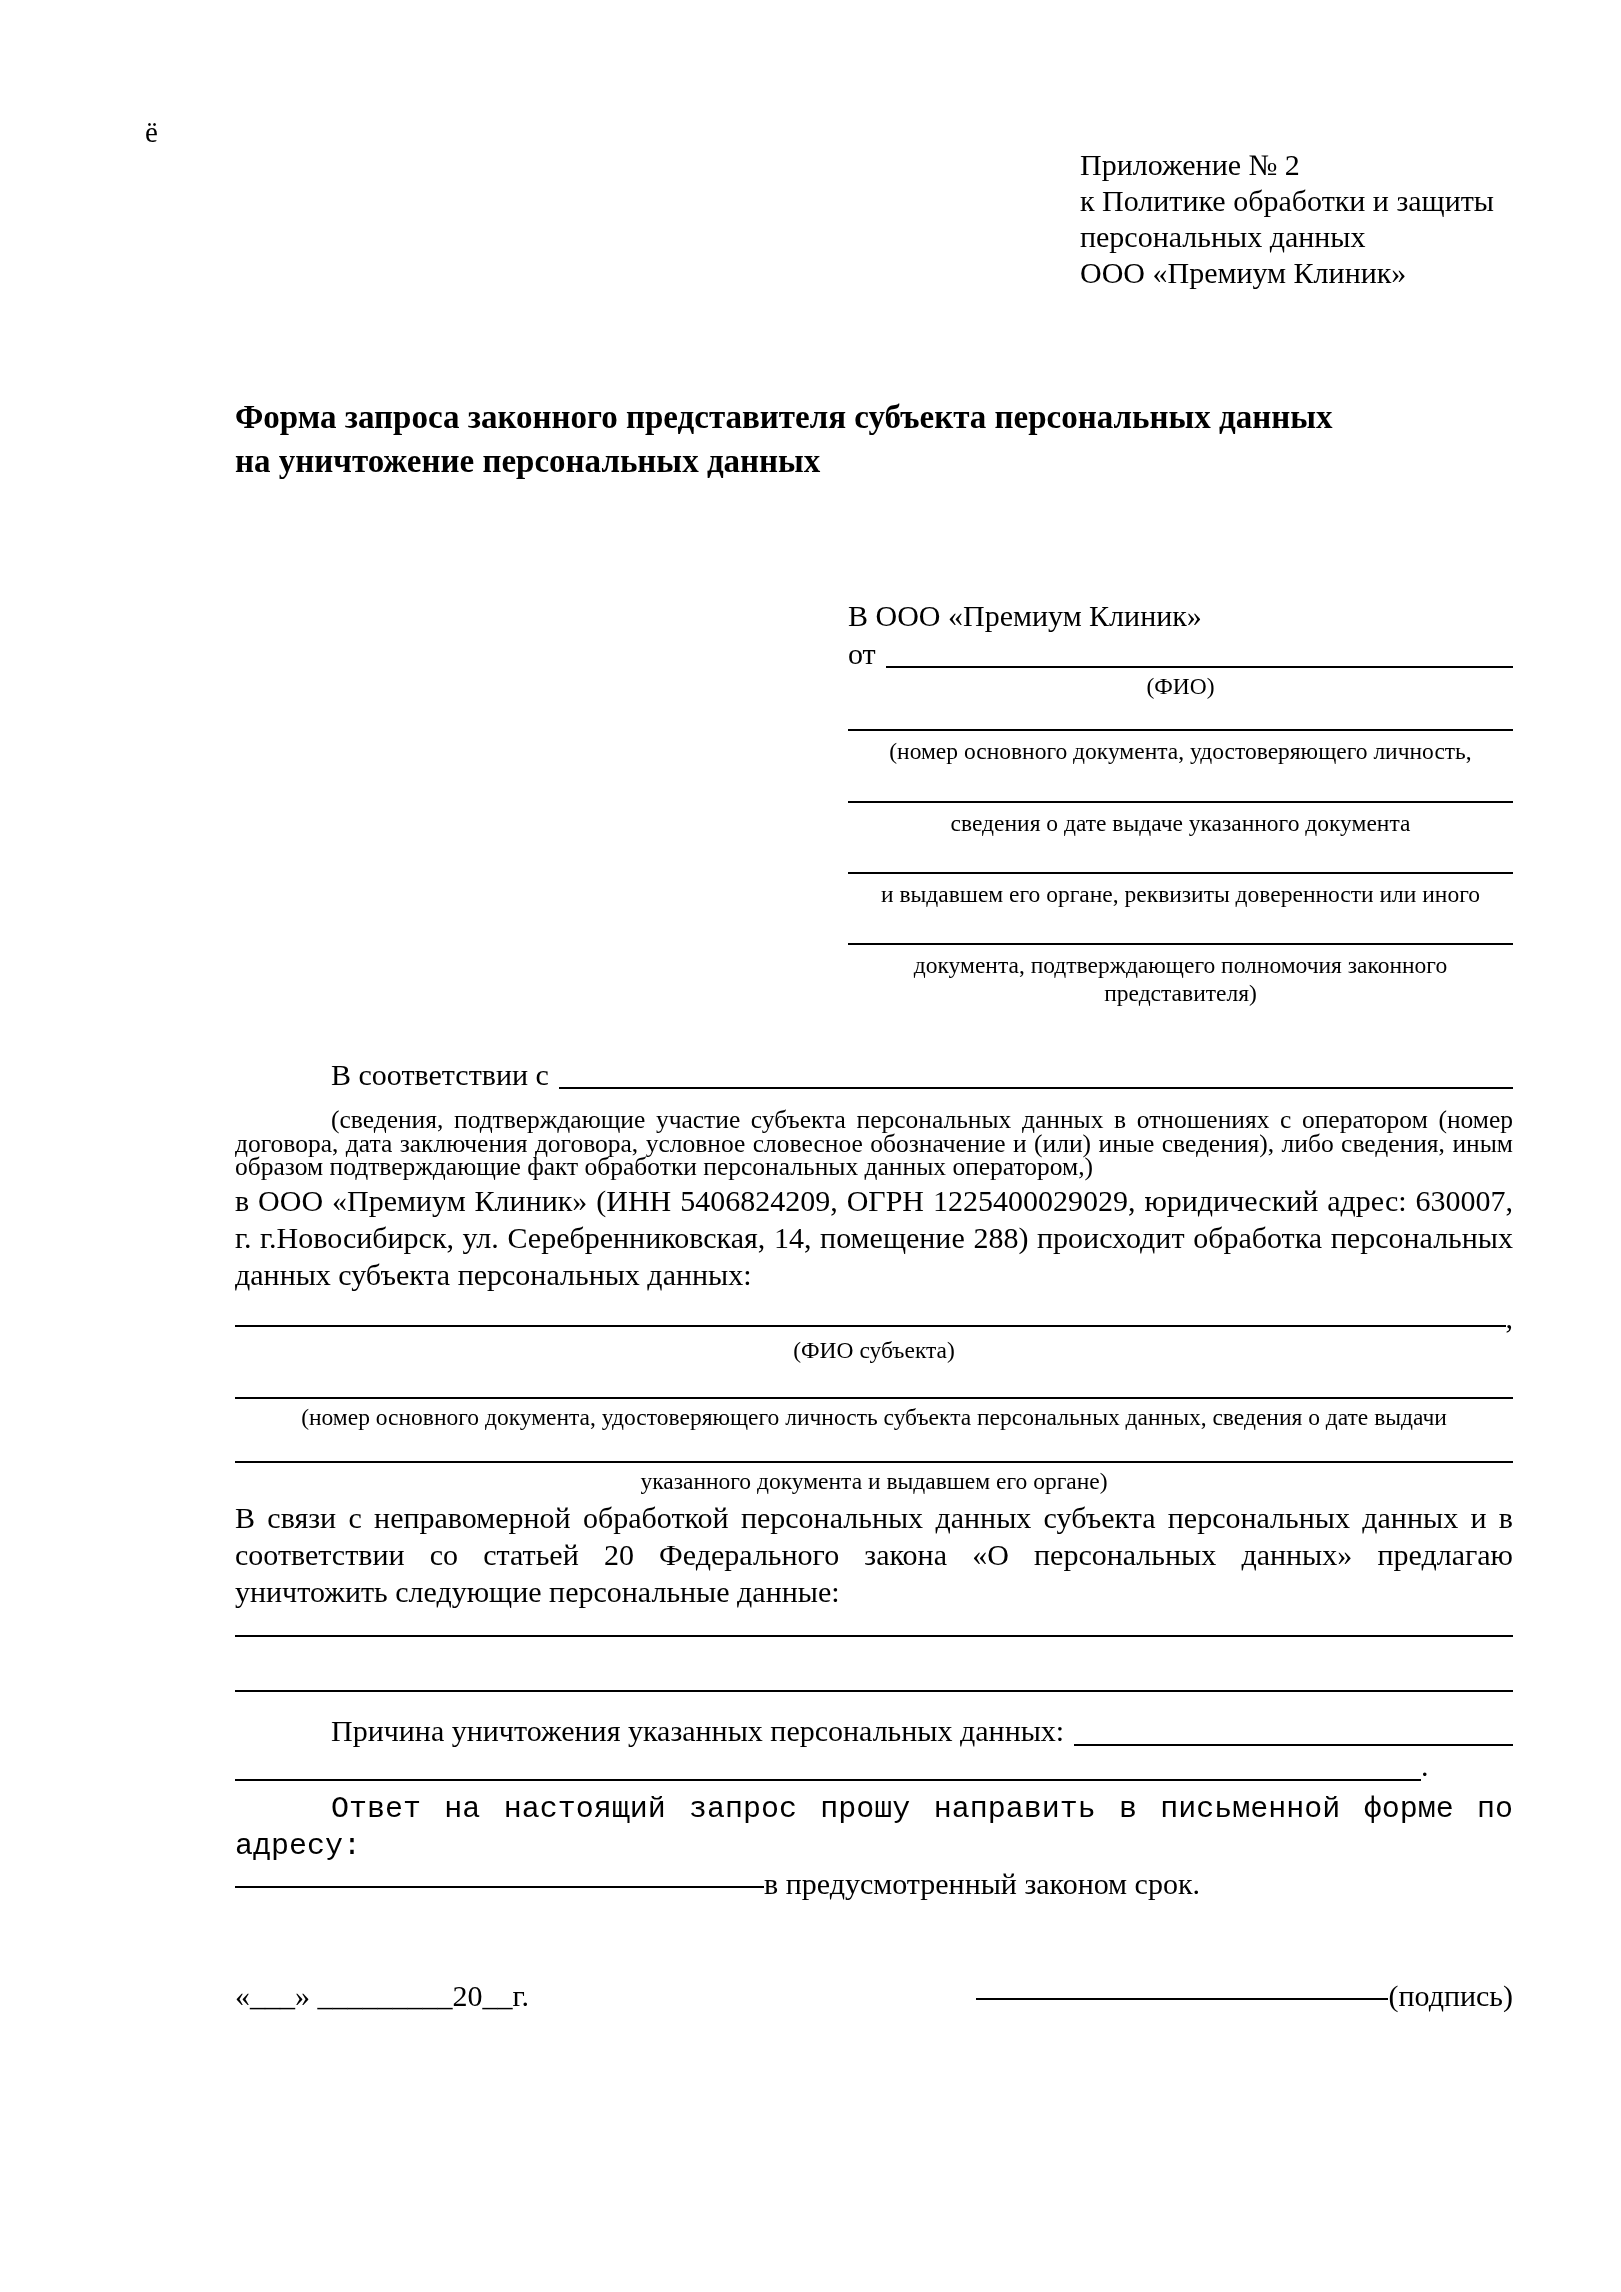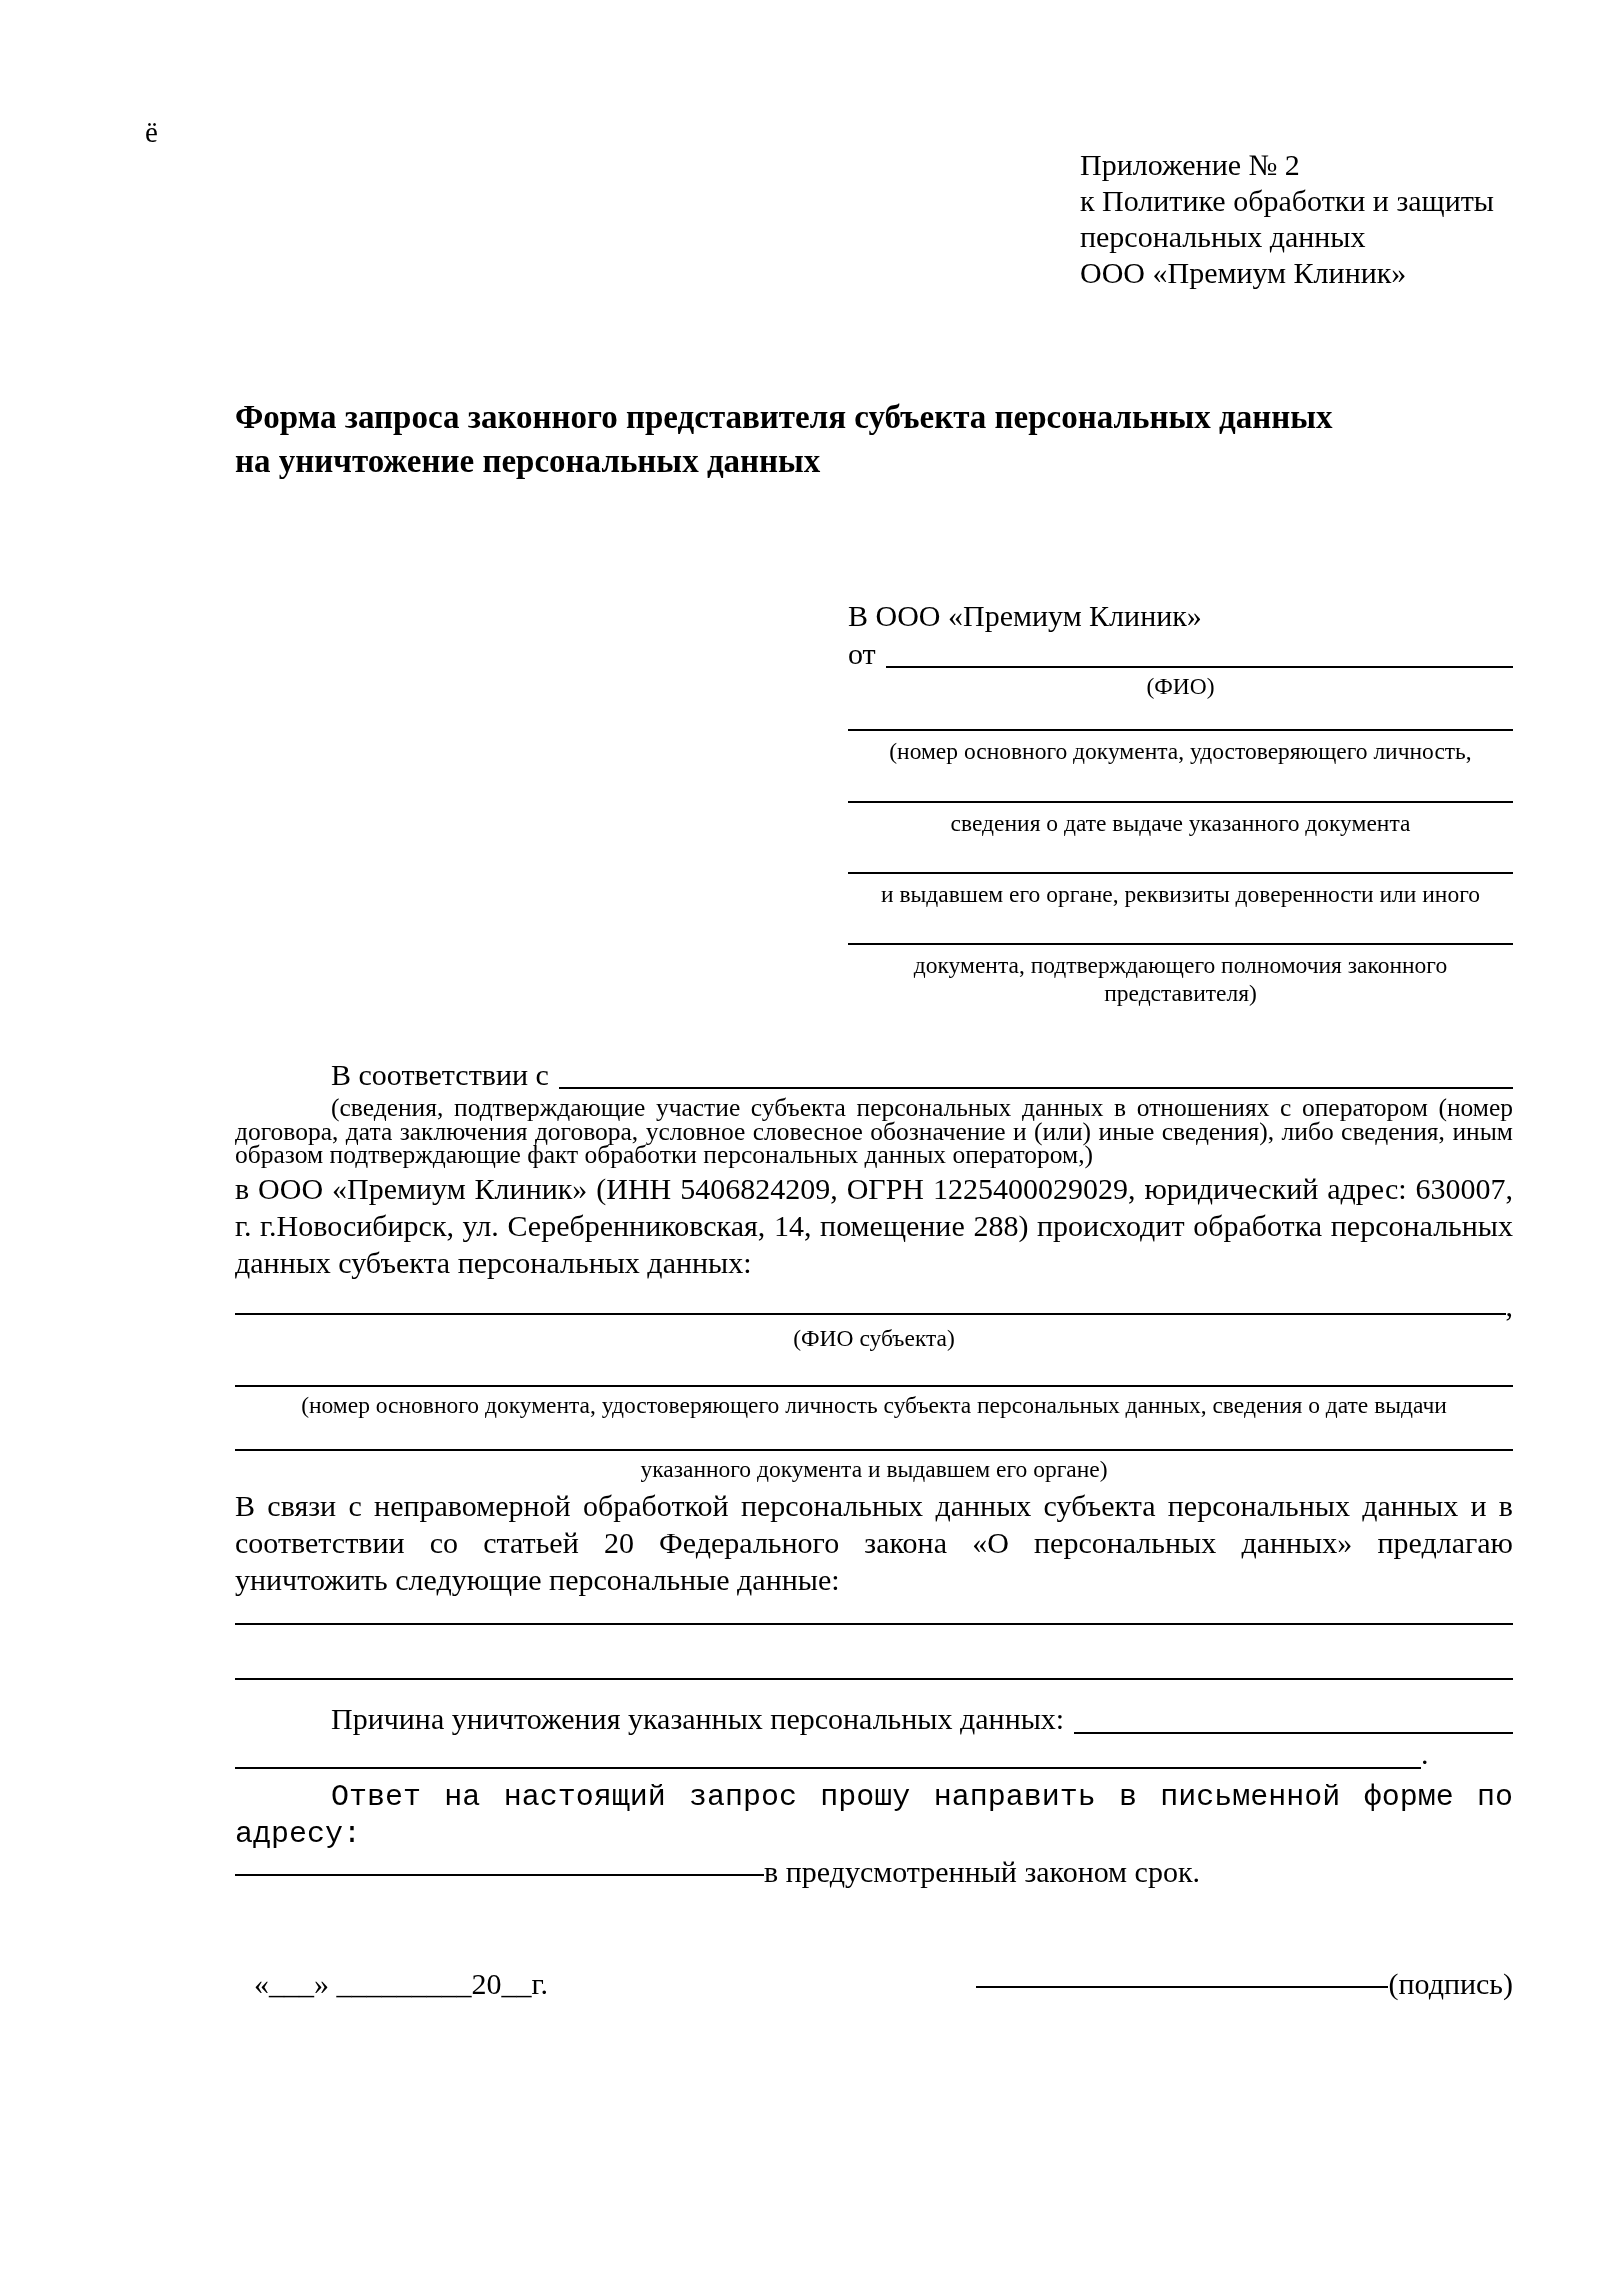--- a/index.html
+++ b/index.html
@@ -69,7 +69,7 @@
     line-height: 23.5px;
     text-align: justify;
     text-indent: 96px;
-    margin-top: 2px;
+    margin-top: 14px;
   }
   .par {
     font-size: 30px;

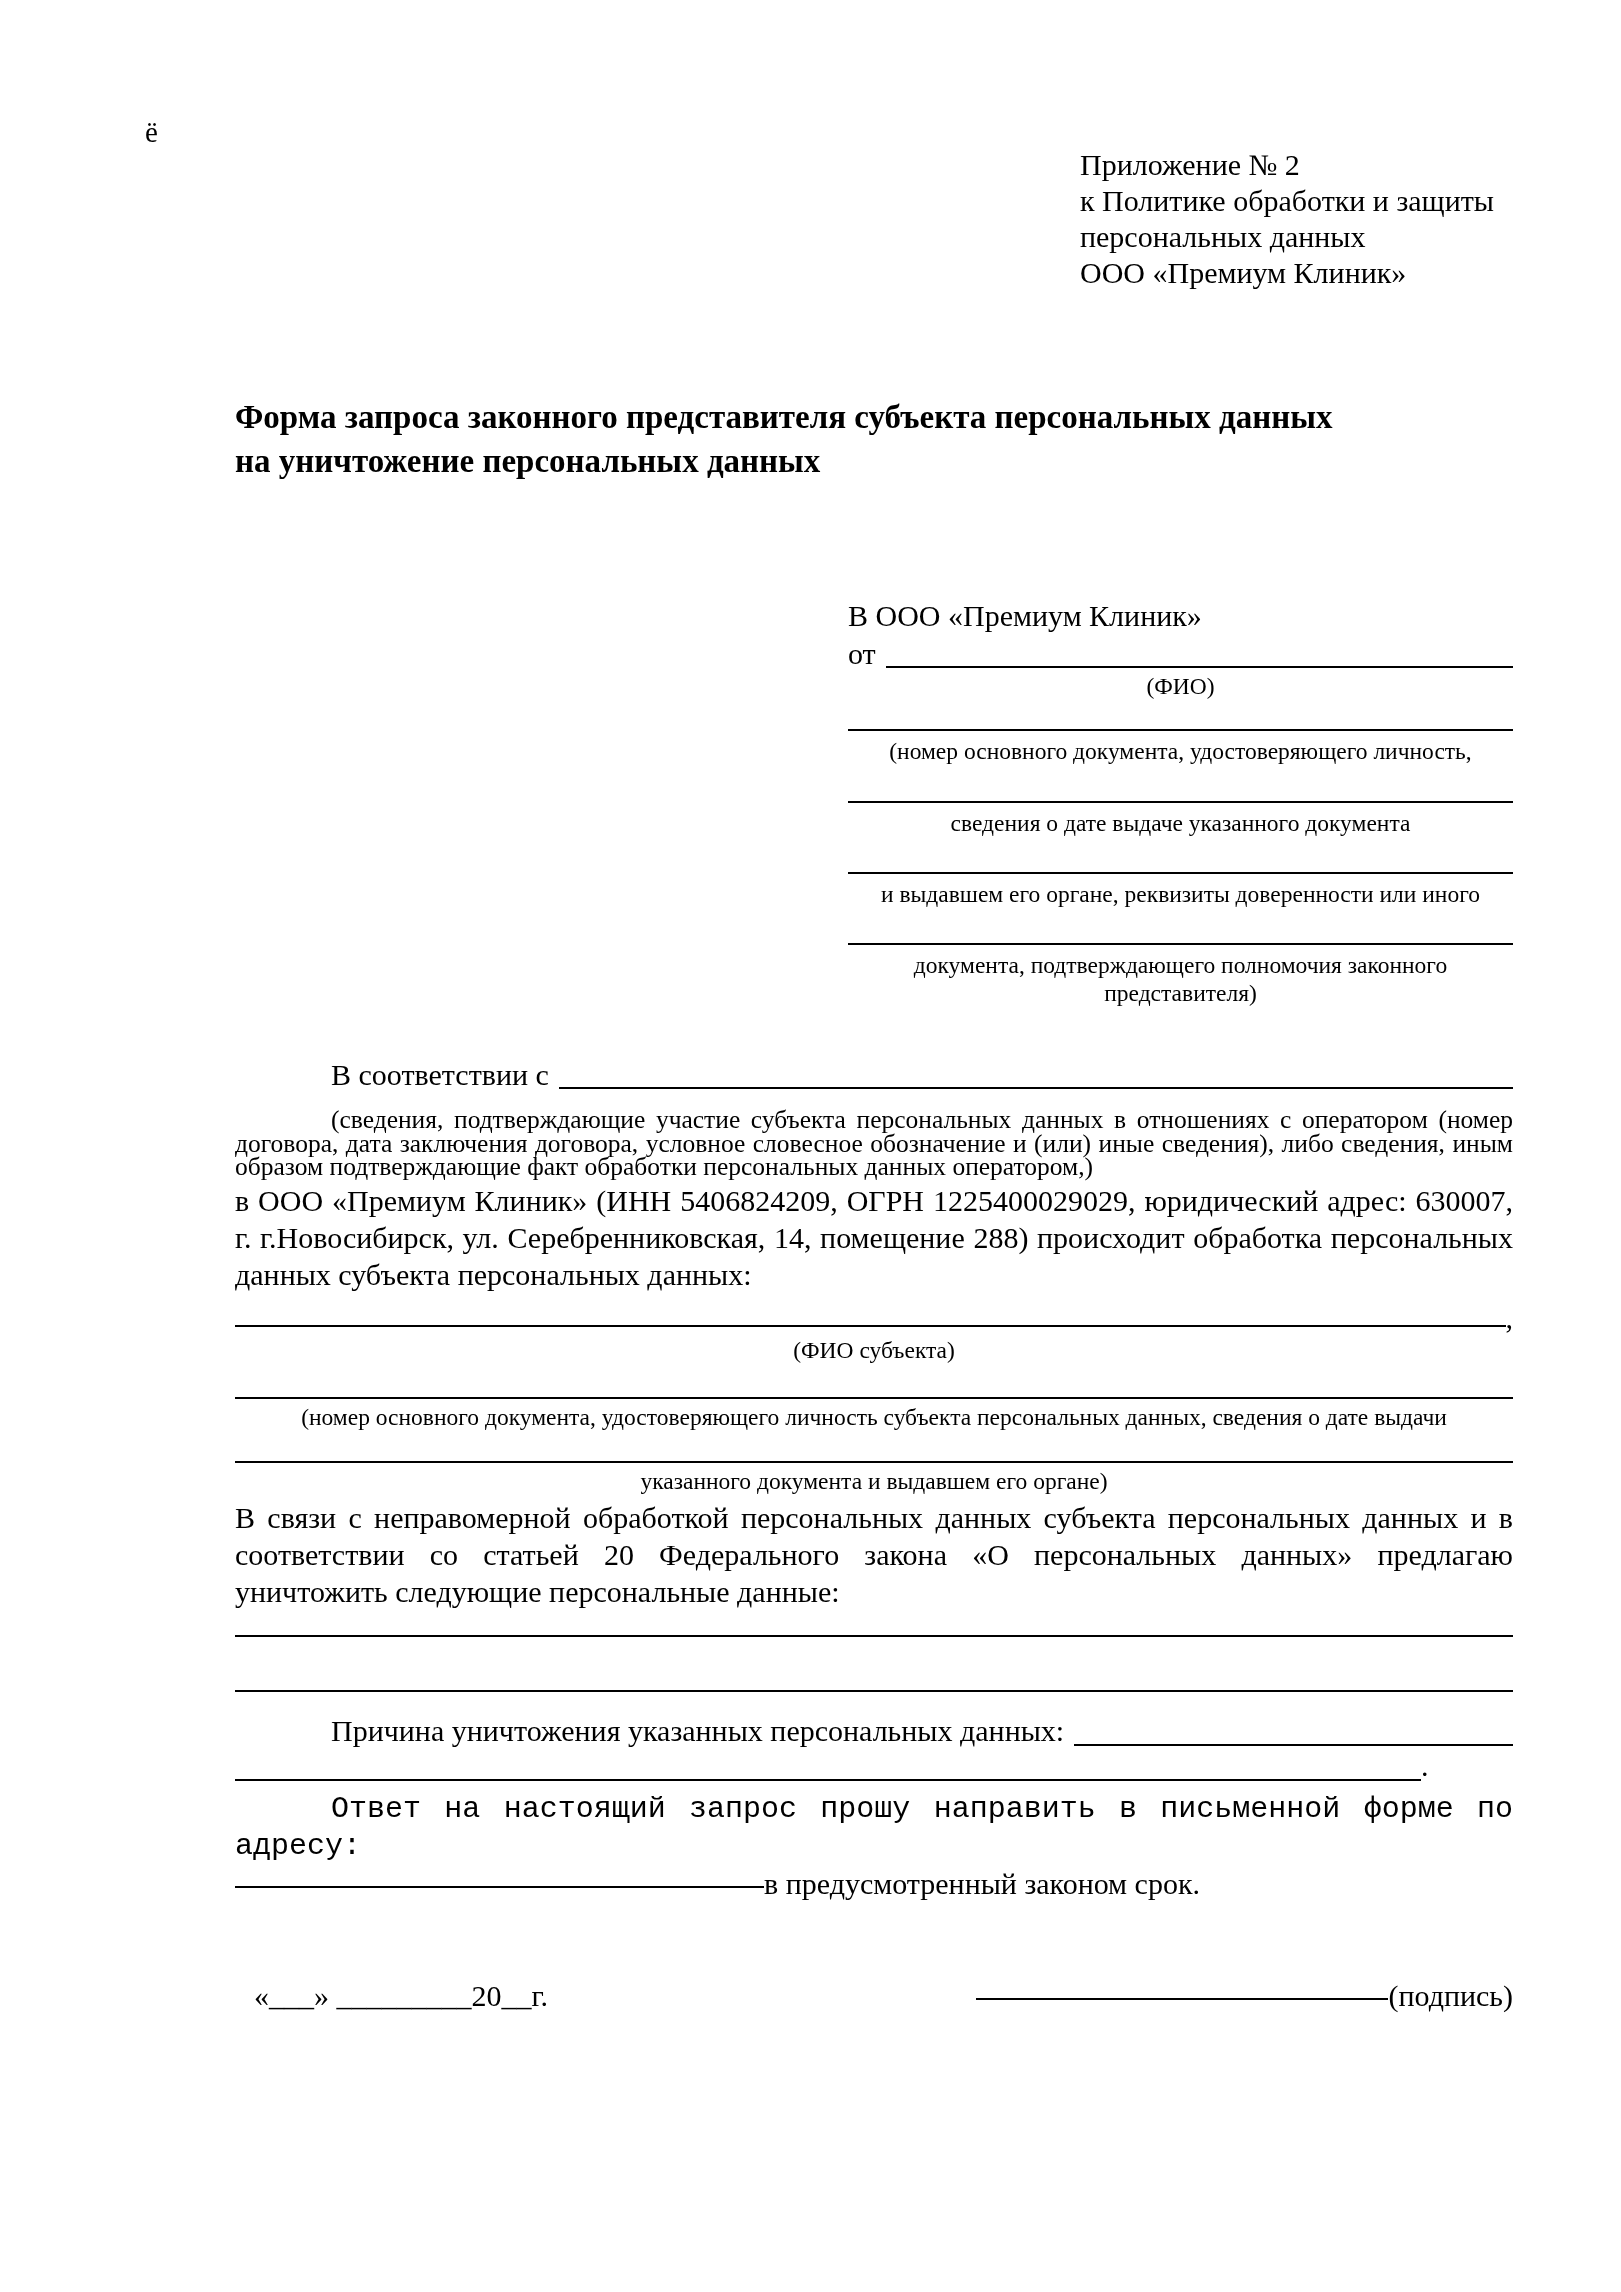--- a/index.html
+++ b/index.html
@@ -112,7 +112,6 @@
     align-items: flex-end;
     font-size: 30px;
     line-height: 38px;
-    margin-left: 19px;
   }
 </style>
 </head>

